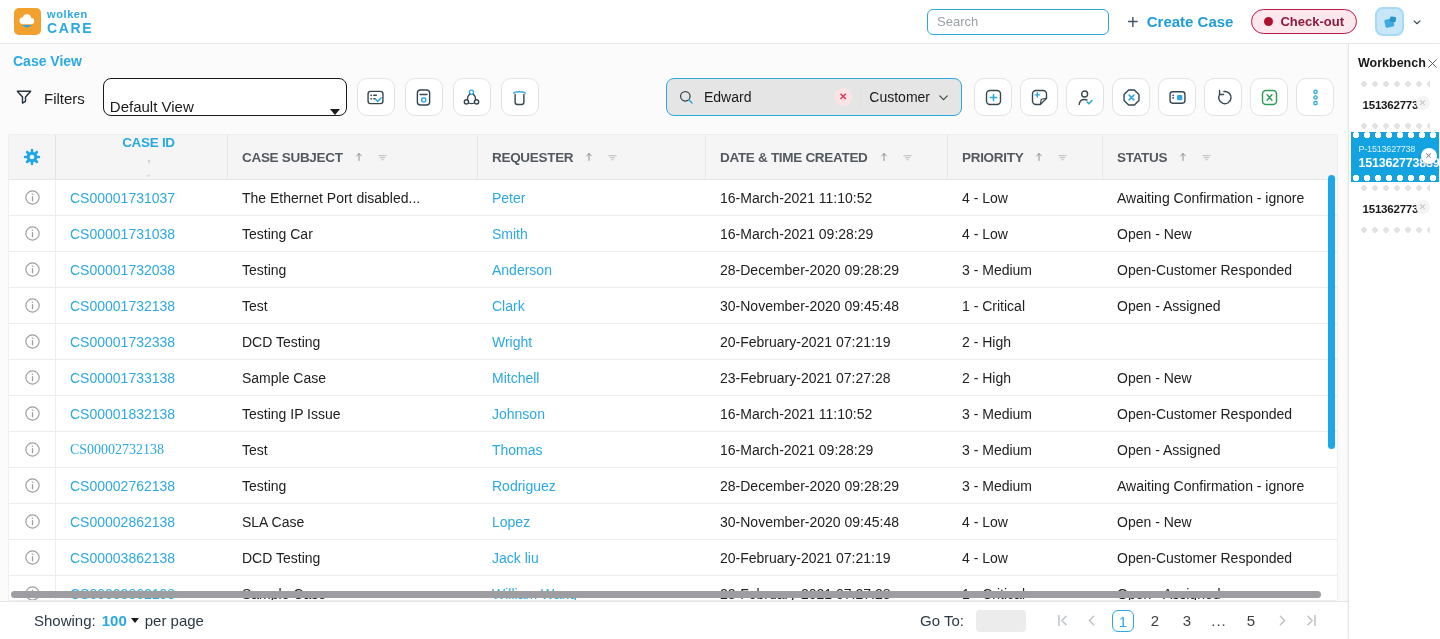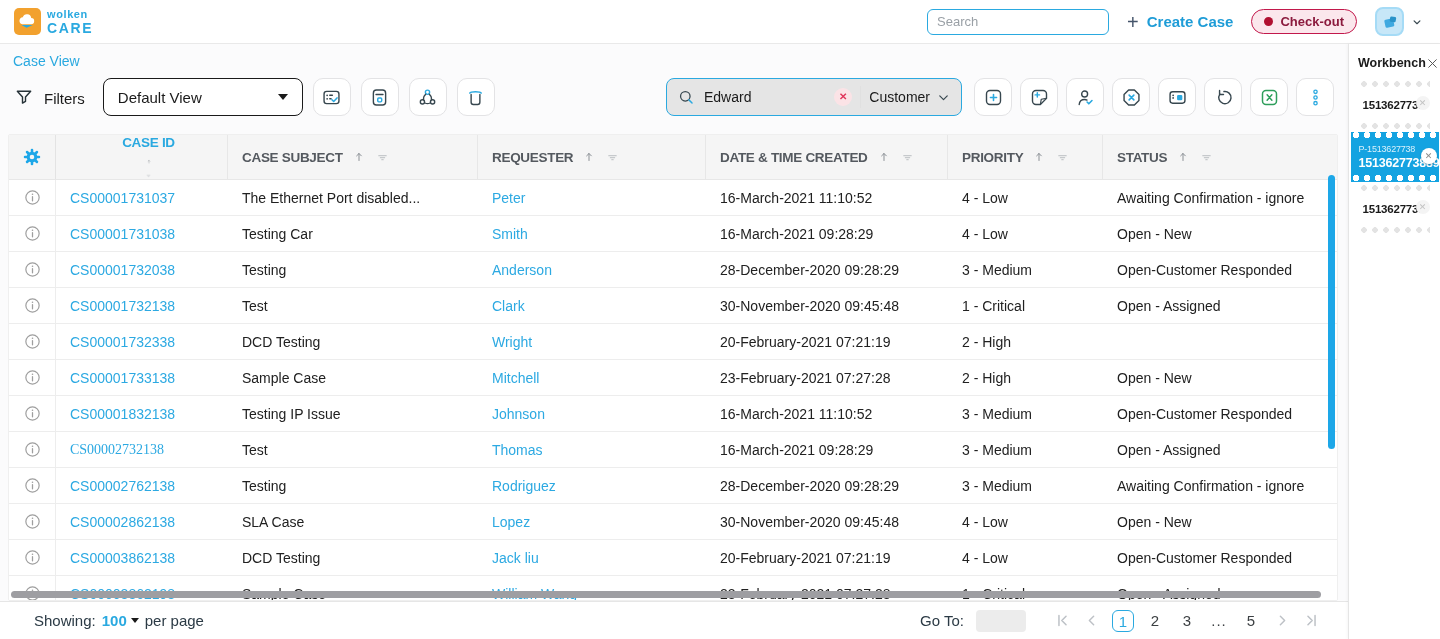--- a/index.html
+++ b/index.html
@@ -36,7 +36,7 @@
   .main-row { display:flex; height:595px; }
   .content { width:1348px; background:#fbfbfc; display:flex; flex-direction:column; }
 
-  .breadcrumb-row { padding:8px 0 2px 13px; }
+  .breadcrumb-row { padding:8px 0 2px 13px;font-weight:bold; }
   .breadcrumb { color:#2AA9E0; font-size:14px; cursor:pointer; }
 
   

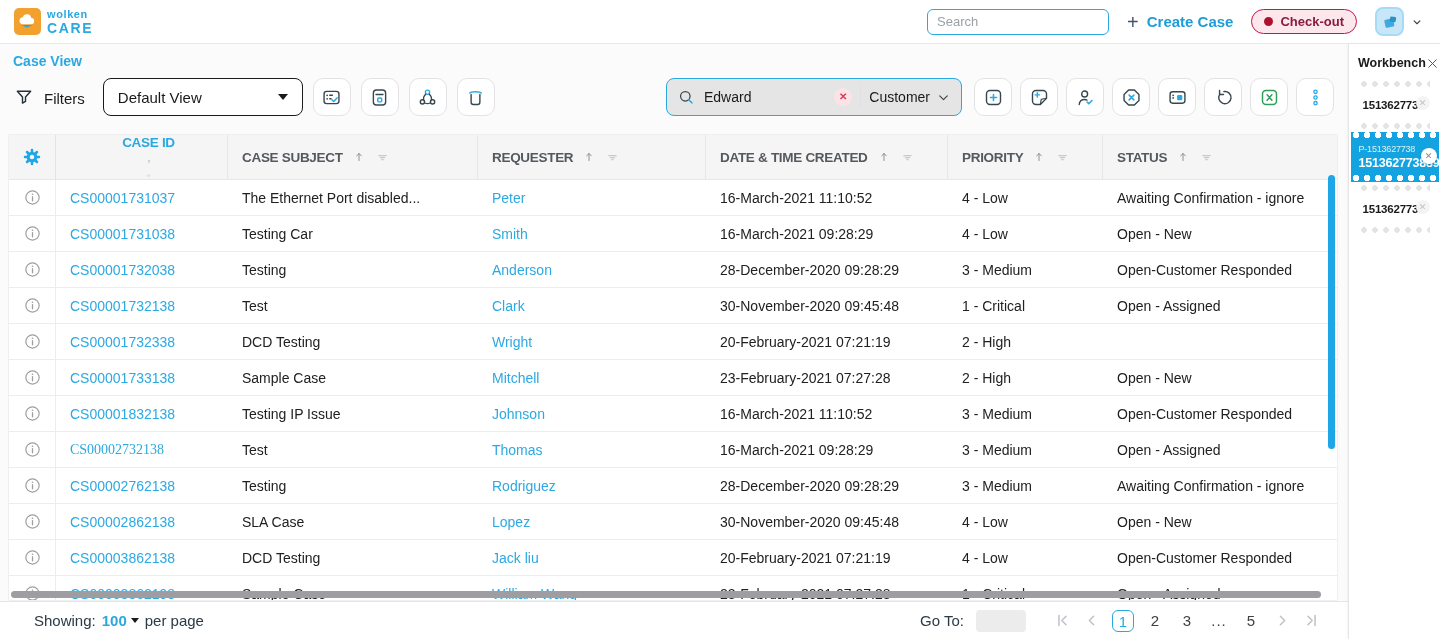--- a/index.html
+++ b/index.html
@@ -43,8 +43,8 @@
   .toolbar { display:flex; align-items:center; padding:6px 14px 8px 14px; gap:10px; }
   .filters { display:flex; align-items:flex-end; gap:10px; margin-right:8px; }
   .filters-label { font-size:15px; color:#1a1a1a; }
-  .view-select { width:200px; height:38px; border:1.6px solid #1a1a1a; border-radius:8px; background:#fff;
-                 display:flex; align-items:center; padding:0 14px; cursor:pointer; }
+  .view-select { width:244px; height:38px; border:1.6px solid #1a1a1a; border-radius:8px; background:#fff;
+                 display:flex; align-items:flex-end; padding:0 6px; cursor:pointer; }
   .view-select .vs-label { font-size:15px; color:#1a1a1a; flex:1; }
   .caret-down { width:0; height:0; border-left:5px solid transparent; border-right:5px solid transparent;
                 border-top:6px solid #1a1a1a; }

